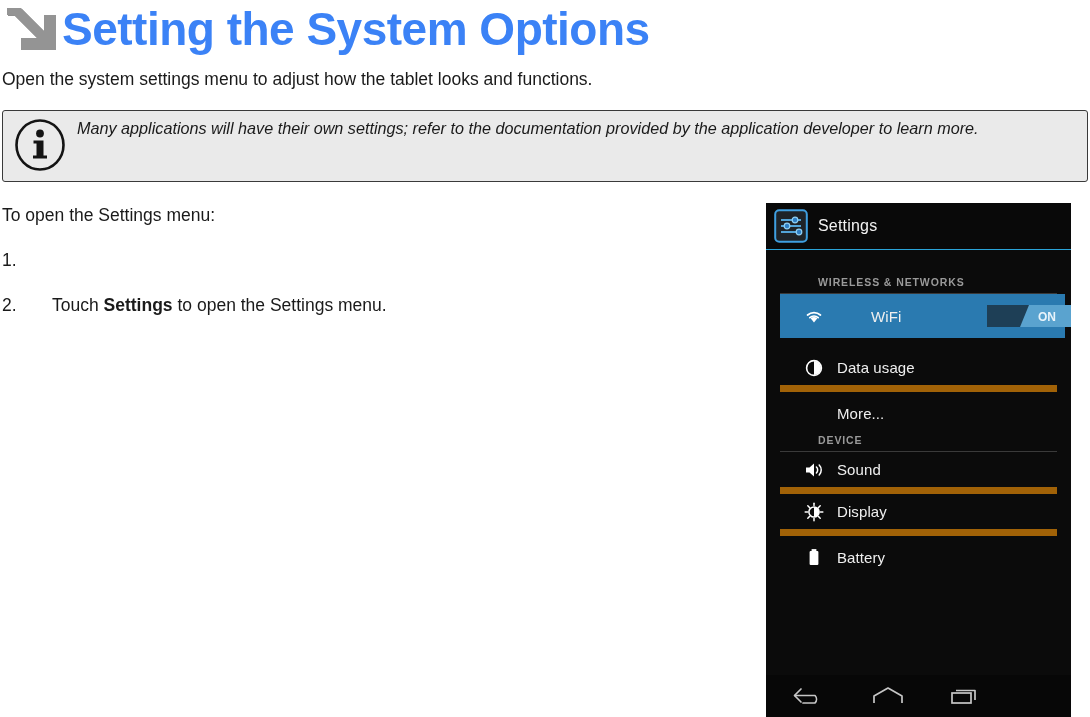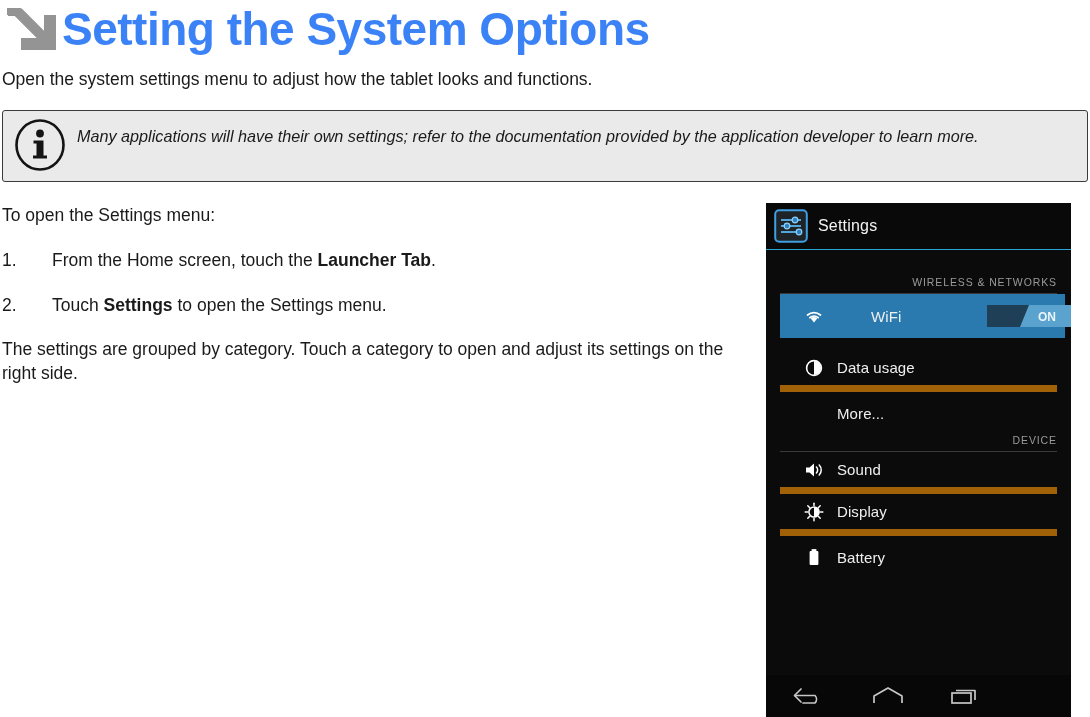--- a/index.html
+++ b/index.html
@@ -74,7 +74,7 @@
     font-style: italic;
     color: #1a1a1a;
     line-height: 1.42;
-    padding-top: 14px;
+    padding-top: 6px;
     padding-right: 6px;
   }
 

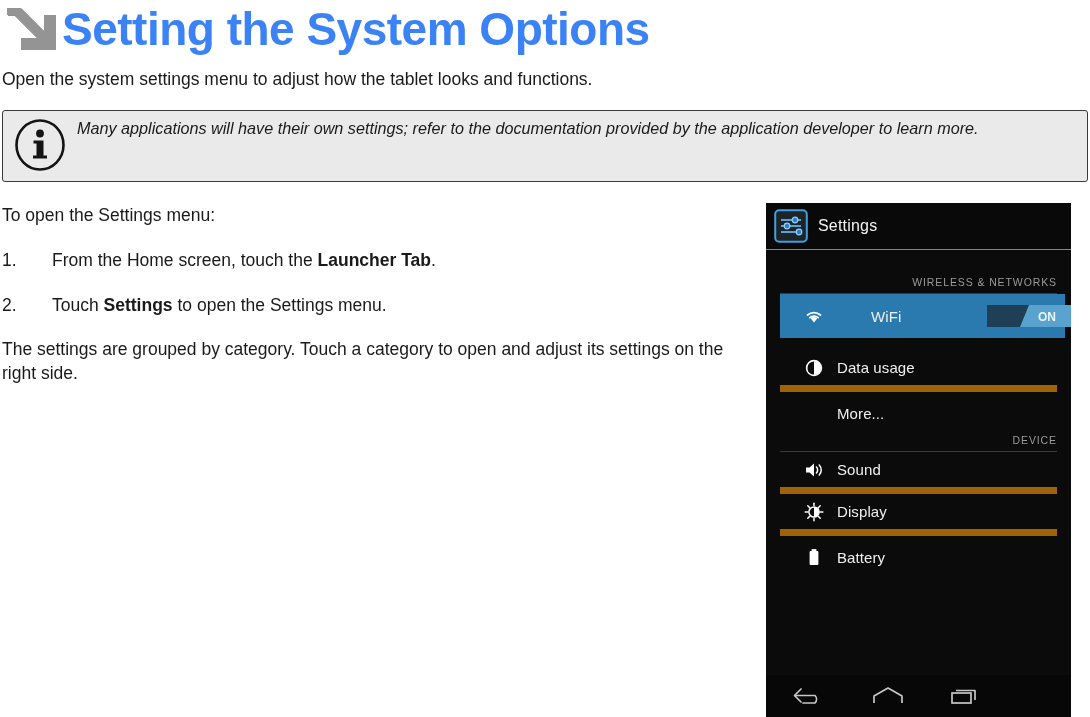--- a/index.html
+++ b/index.html
@@ -252,7 +252,6 @@
     <div class="steps">
       <div class="step">
         <span class="step-num">1.</span>
-        <span class="step-text"><span>From the Home screen, touch the </span><b>Launcher Tab</b><span>.</span></span>
       </div>
       <div class="step">
         <span class="step-num">2.</span>

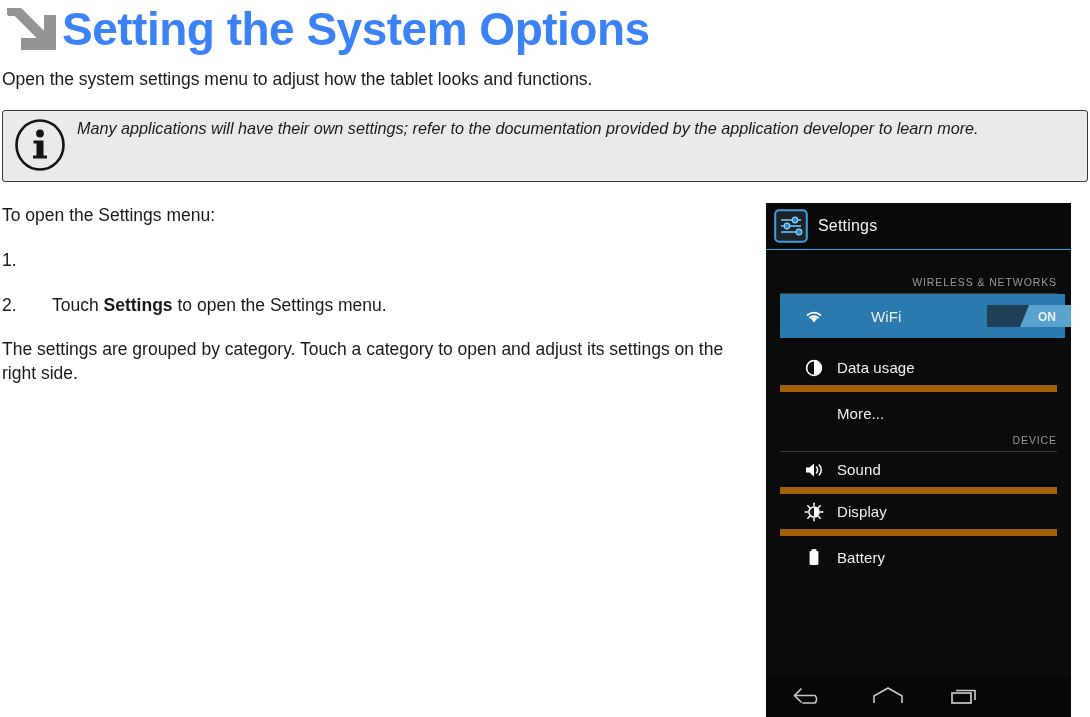--- a/index.html
+++ b/index.html
@@ -147,14 +147,13 @@
   }
   .section-label {
     font-size: 10.5px;
-    font-weight: normal;
+    font-weight: bold;
     color: #9a9a9a;
     letter-spacing: 0.9px;
     padding: 0 0 5px 38px;
     border-bottom: 1px solid #3a3a3a;
     margin: 0 14px 0 14px;
     display: block;
-    text-align: right;
   }
   .spacer-top { height: 26px; }
   .spacer-sm { height: 12px; }

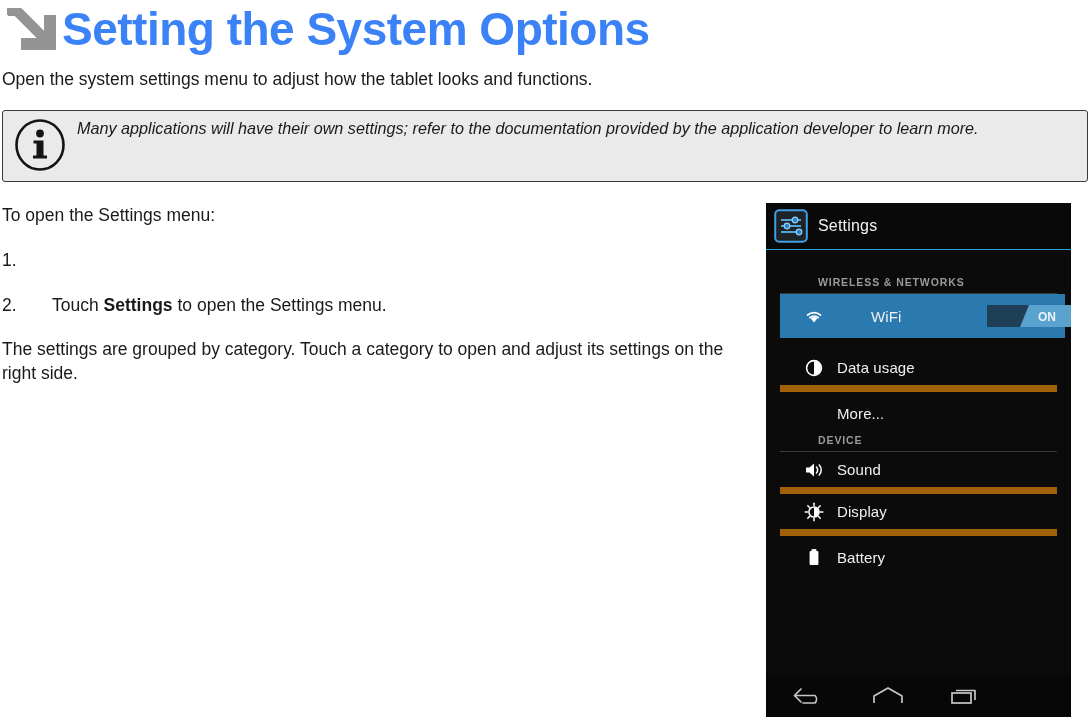--- a/index.html
+++ b/index.html
@@ -258,7 +258,6 @@
       </div>
     </div>
 
-    <div class="closing">The settings are grouped by category. Touch a category to open and adjust its settings on the right side.</div>
   </div>
 
   <div class="device">

